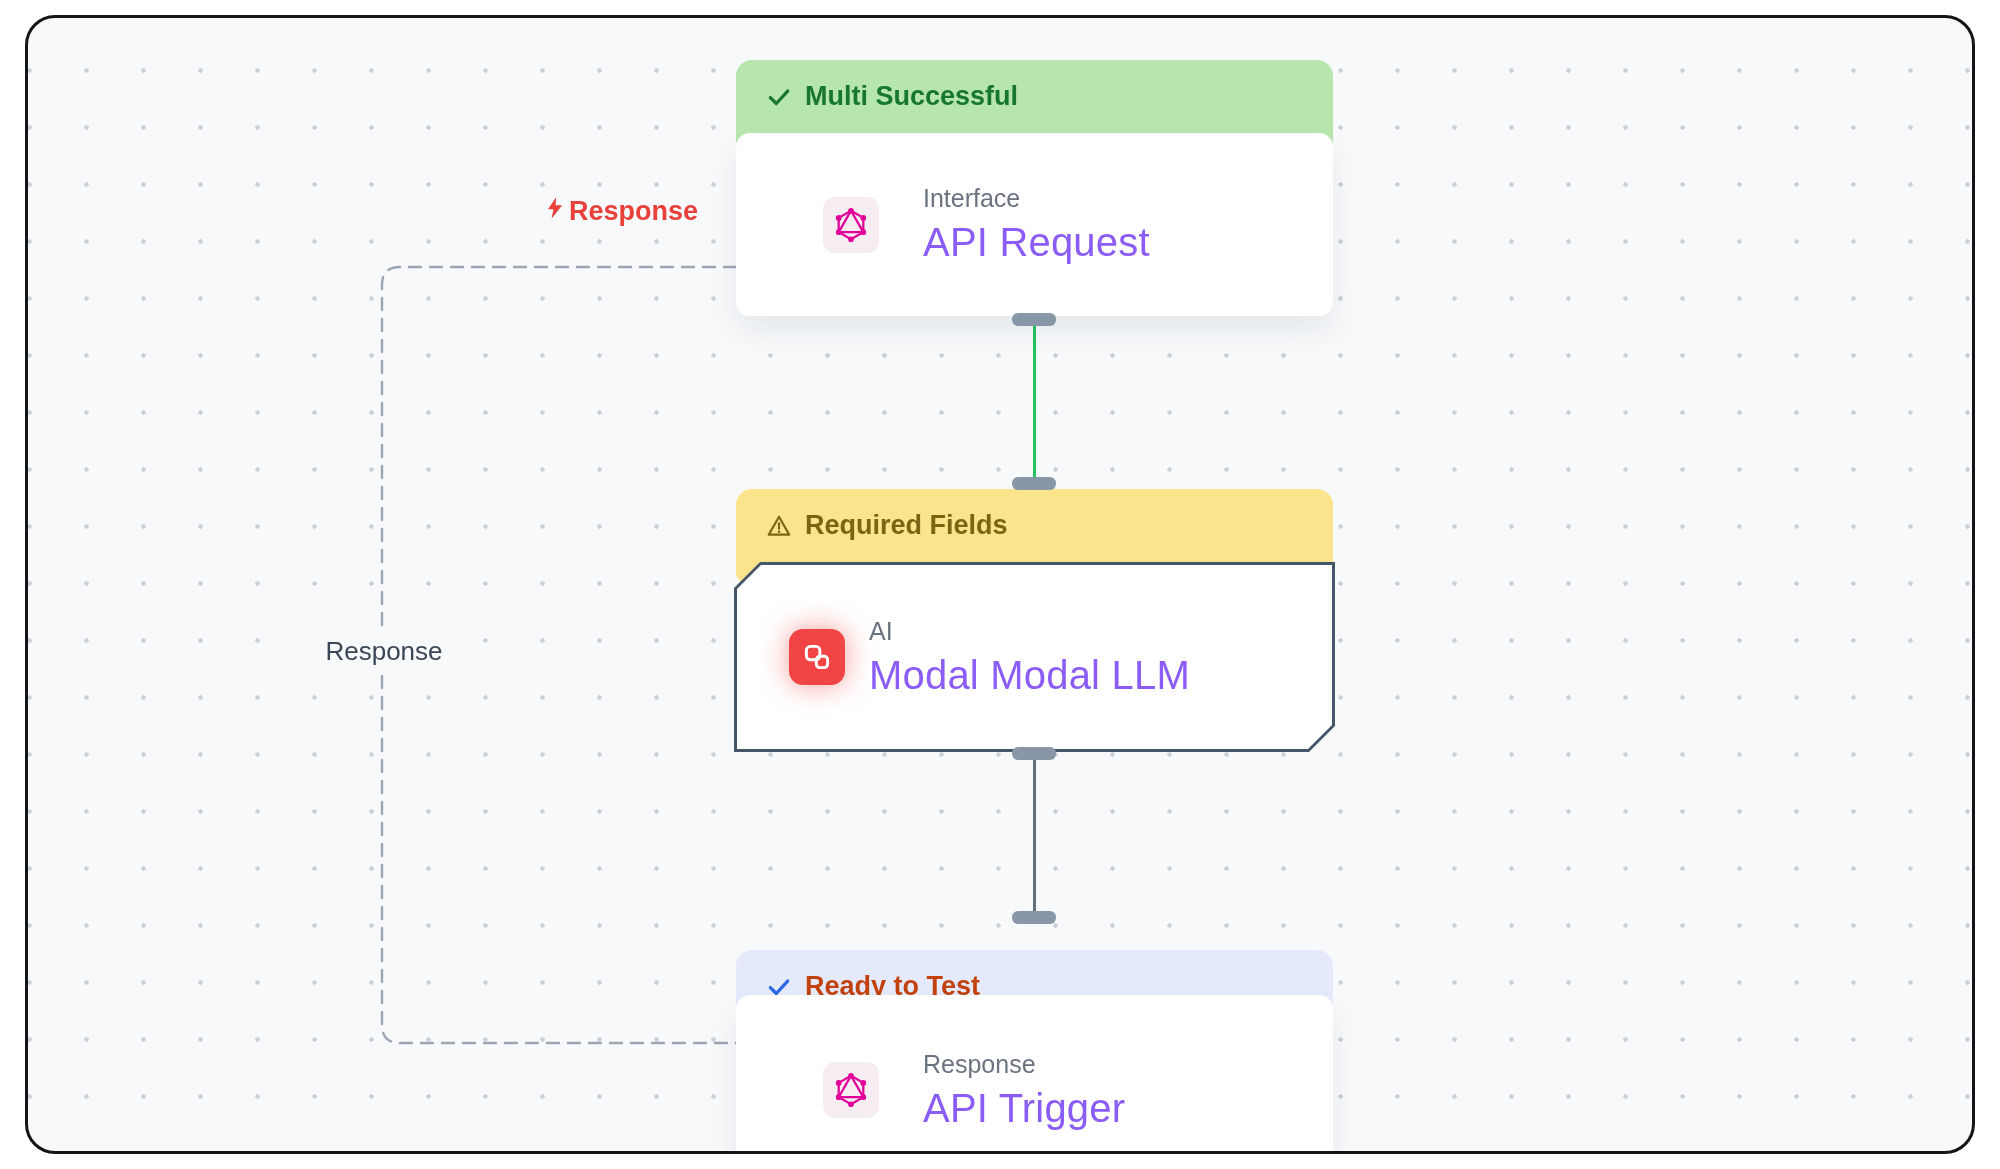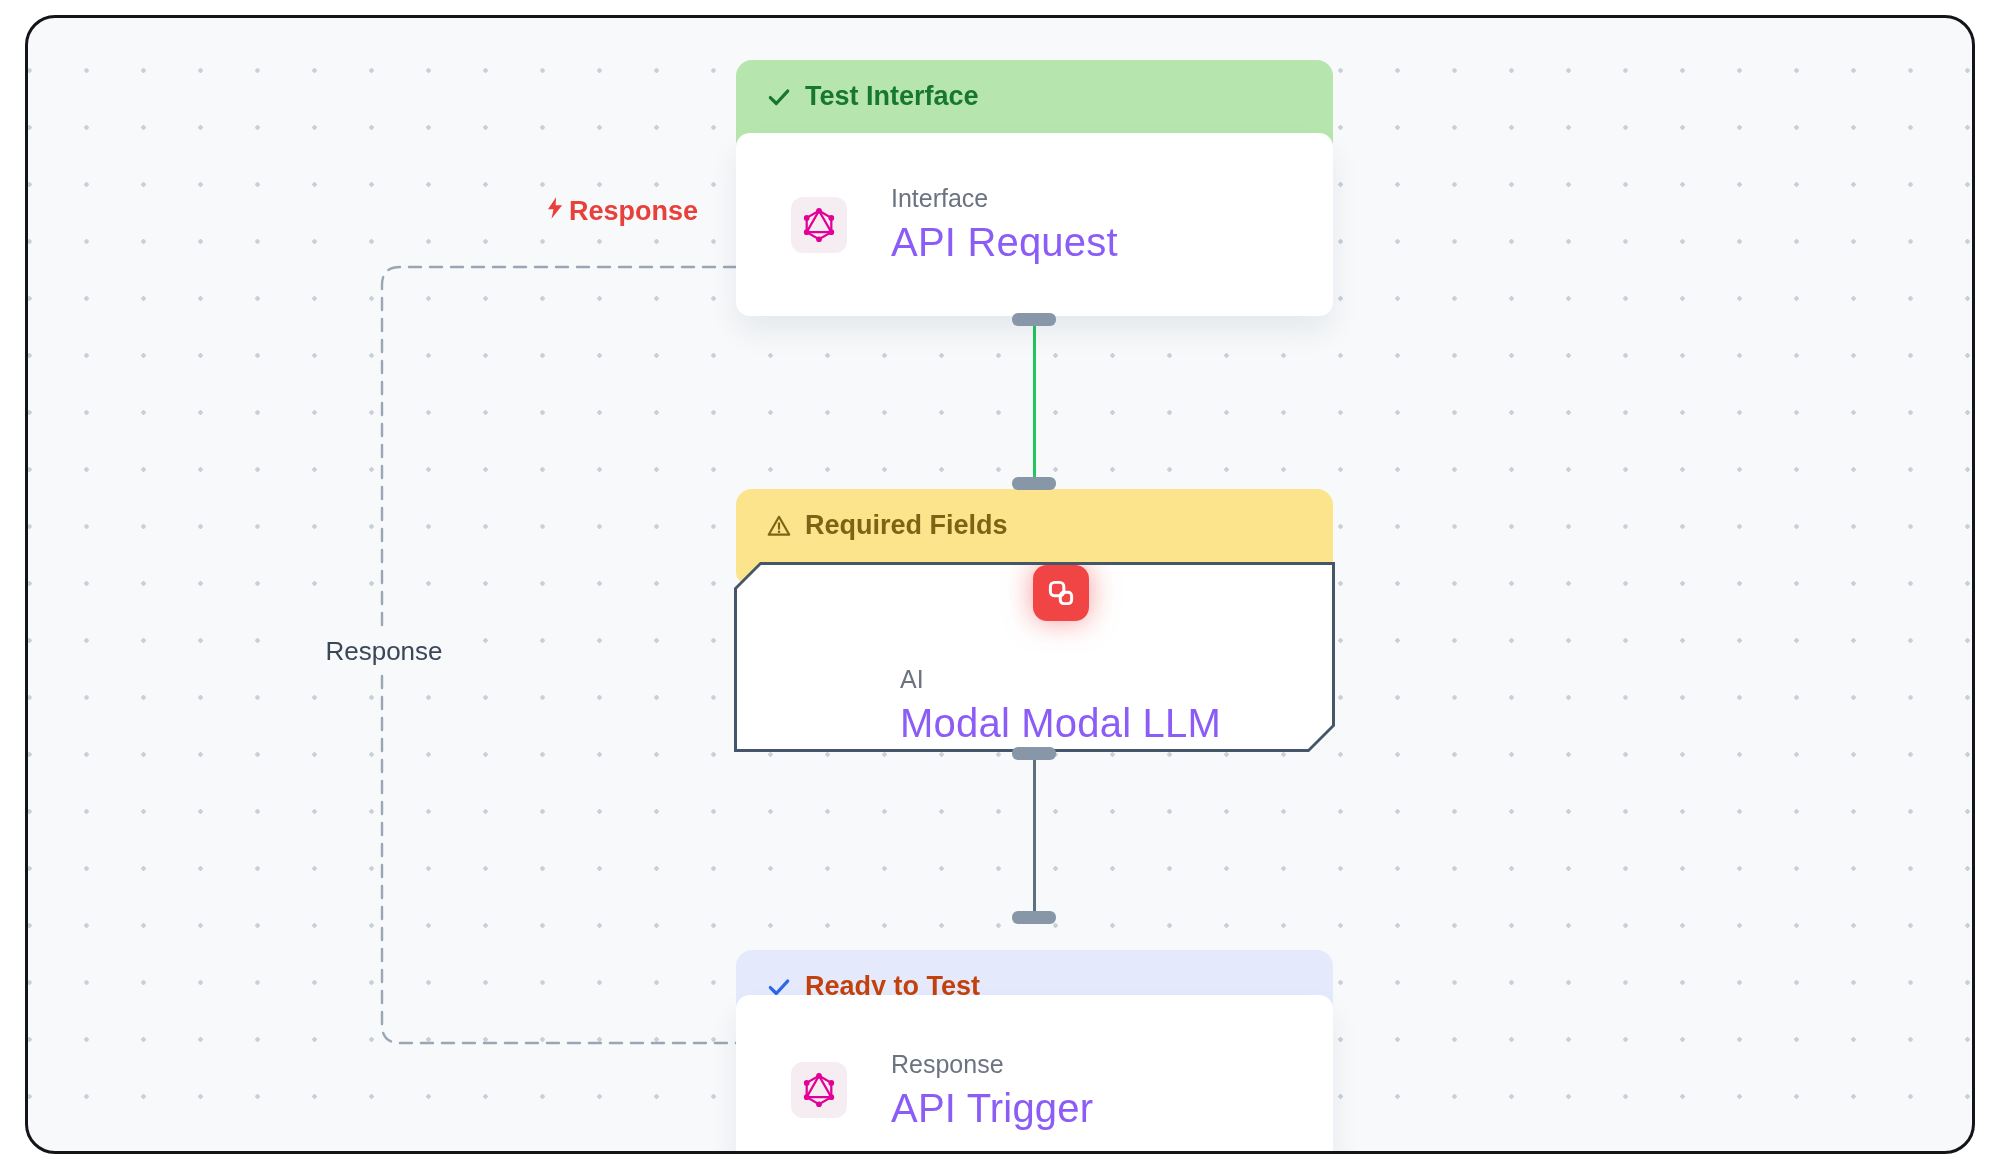--- a/index.html
+++ b/index.html
@@ -108,7 +108,7 @@
               <path d="M4 12.5 L9.5 18 L20 6.5" fill="none" stroke="#17772f" stroke-width="3" stroke-linecap="round" stroke-linejoin="round"></path>
             </svg>
         </span>
-        <span>Test Interface</span>
+        <span>Multi Successful</span>
       </div>
       <div class="card">
         <div class="tile pink">

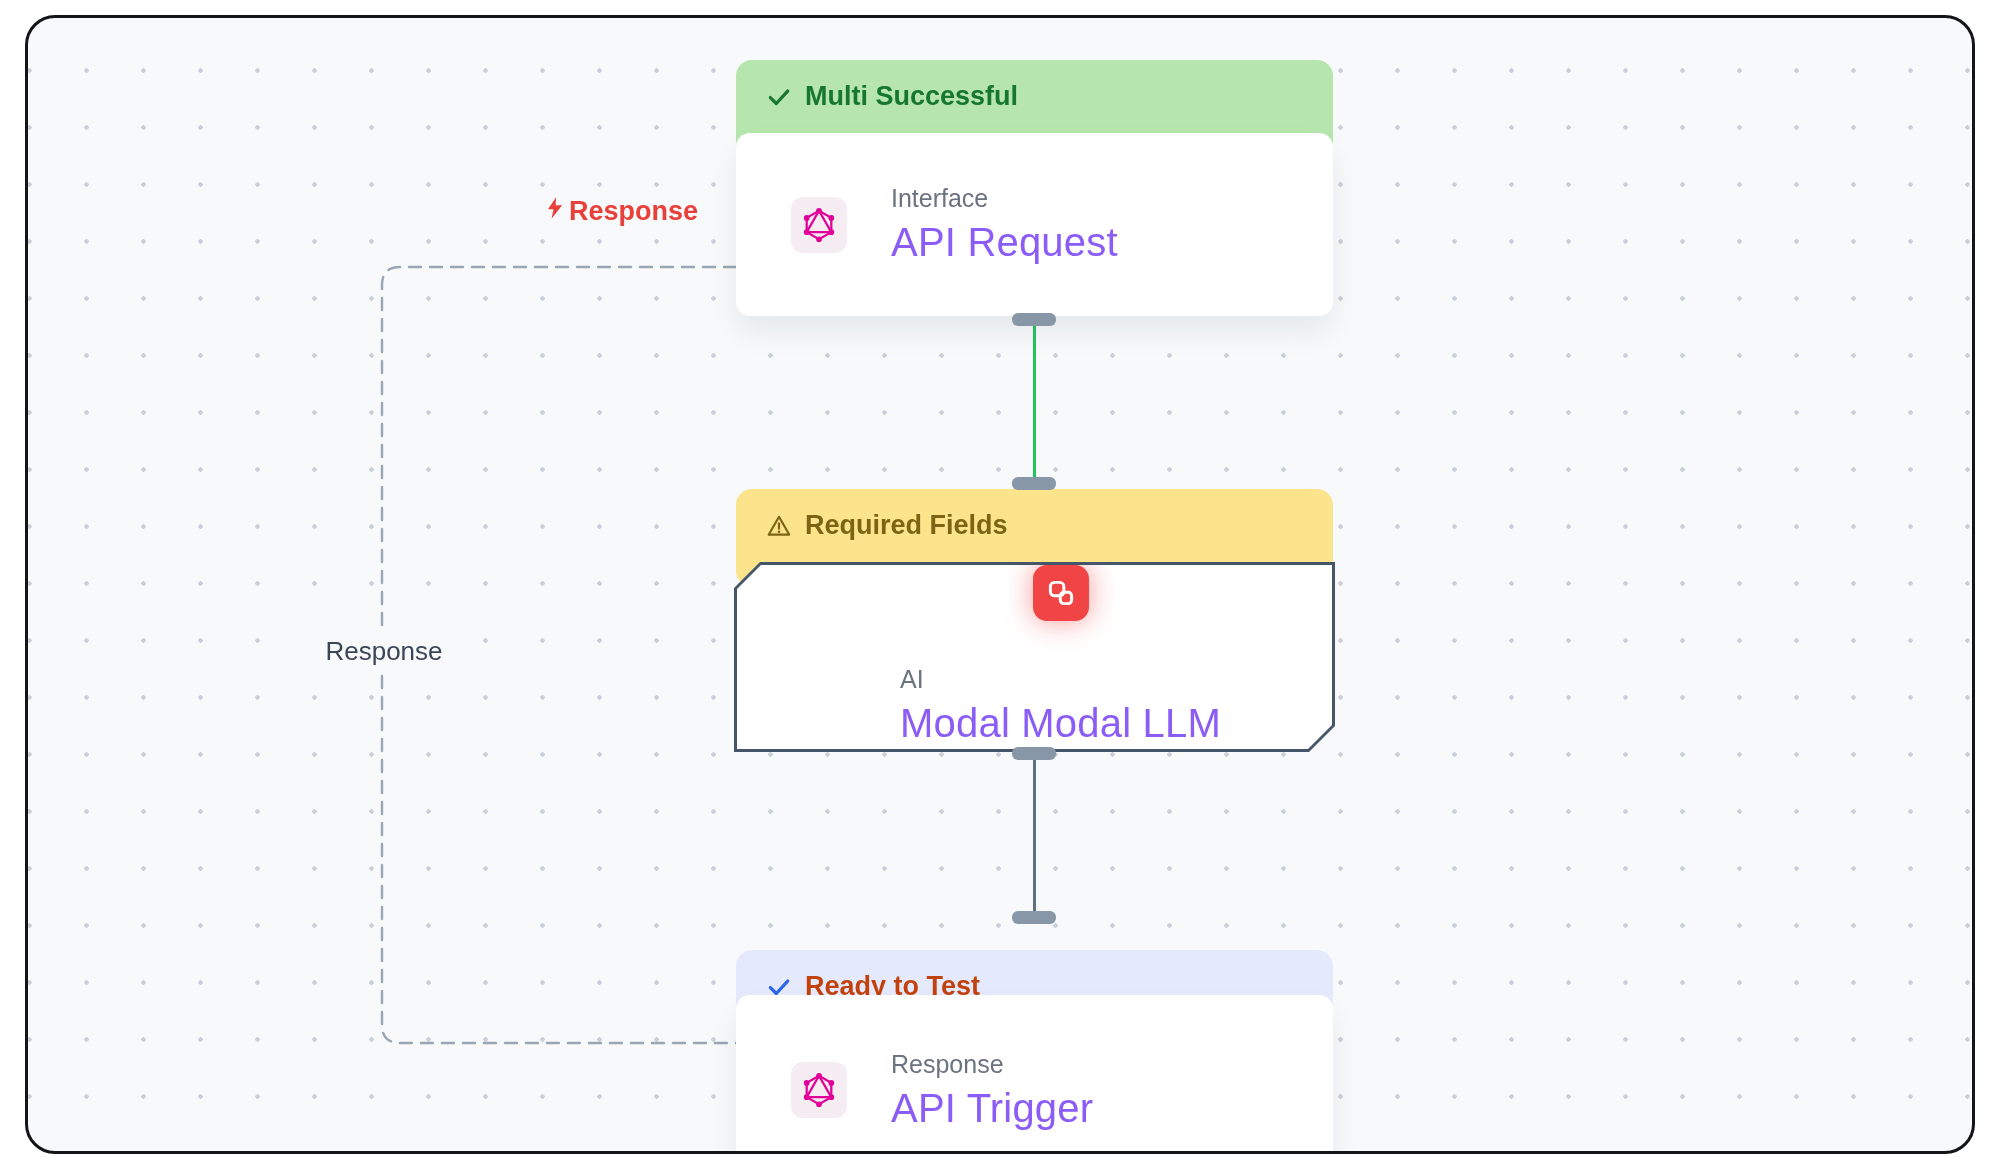--- a/index.html
+++ b/index.html
@@ -36,7 +36,7 @@
   .card {
     position:absolute; top:73px; left:0; right:0; height:183px;
     background:#ffffff; border-radius:14px;
-    display:flex; align-items:center; gap:44px; padding-left:55px;
+    display:flex; align-items:center; gap:44px; padding-left:87px;
     box-shadow: 0 16px 30px rgba(15,23,42,.07);
   }
 

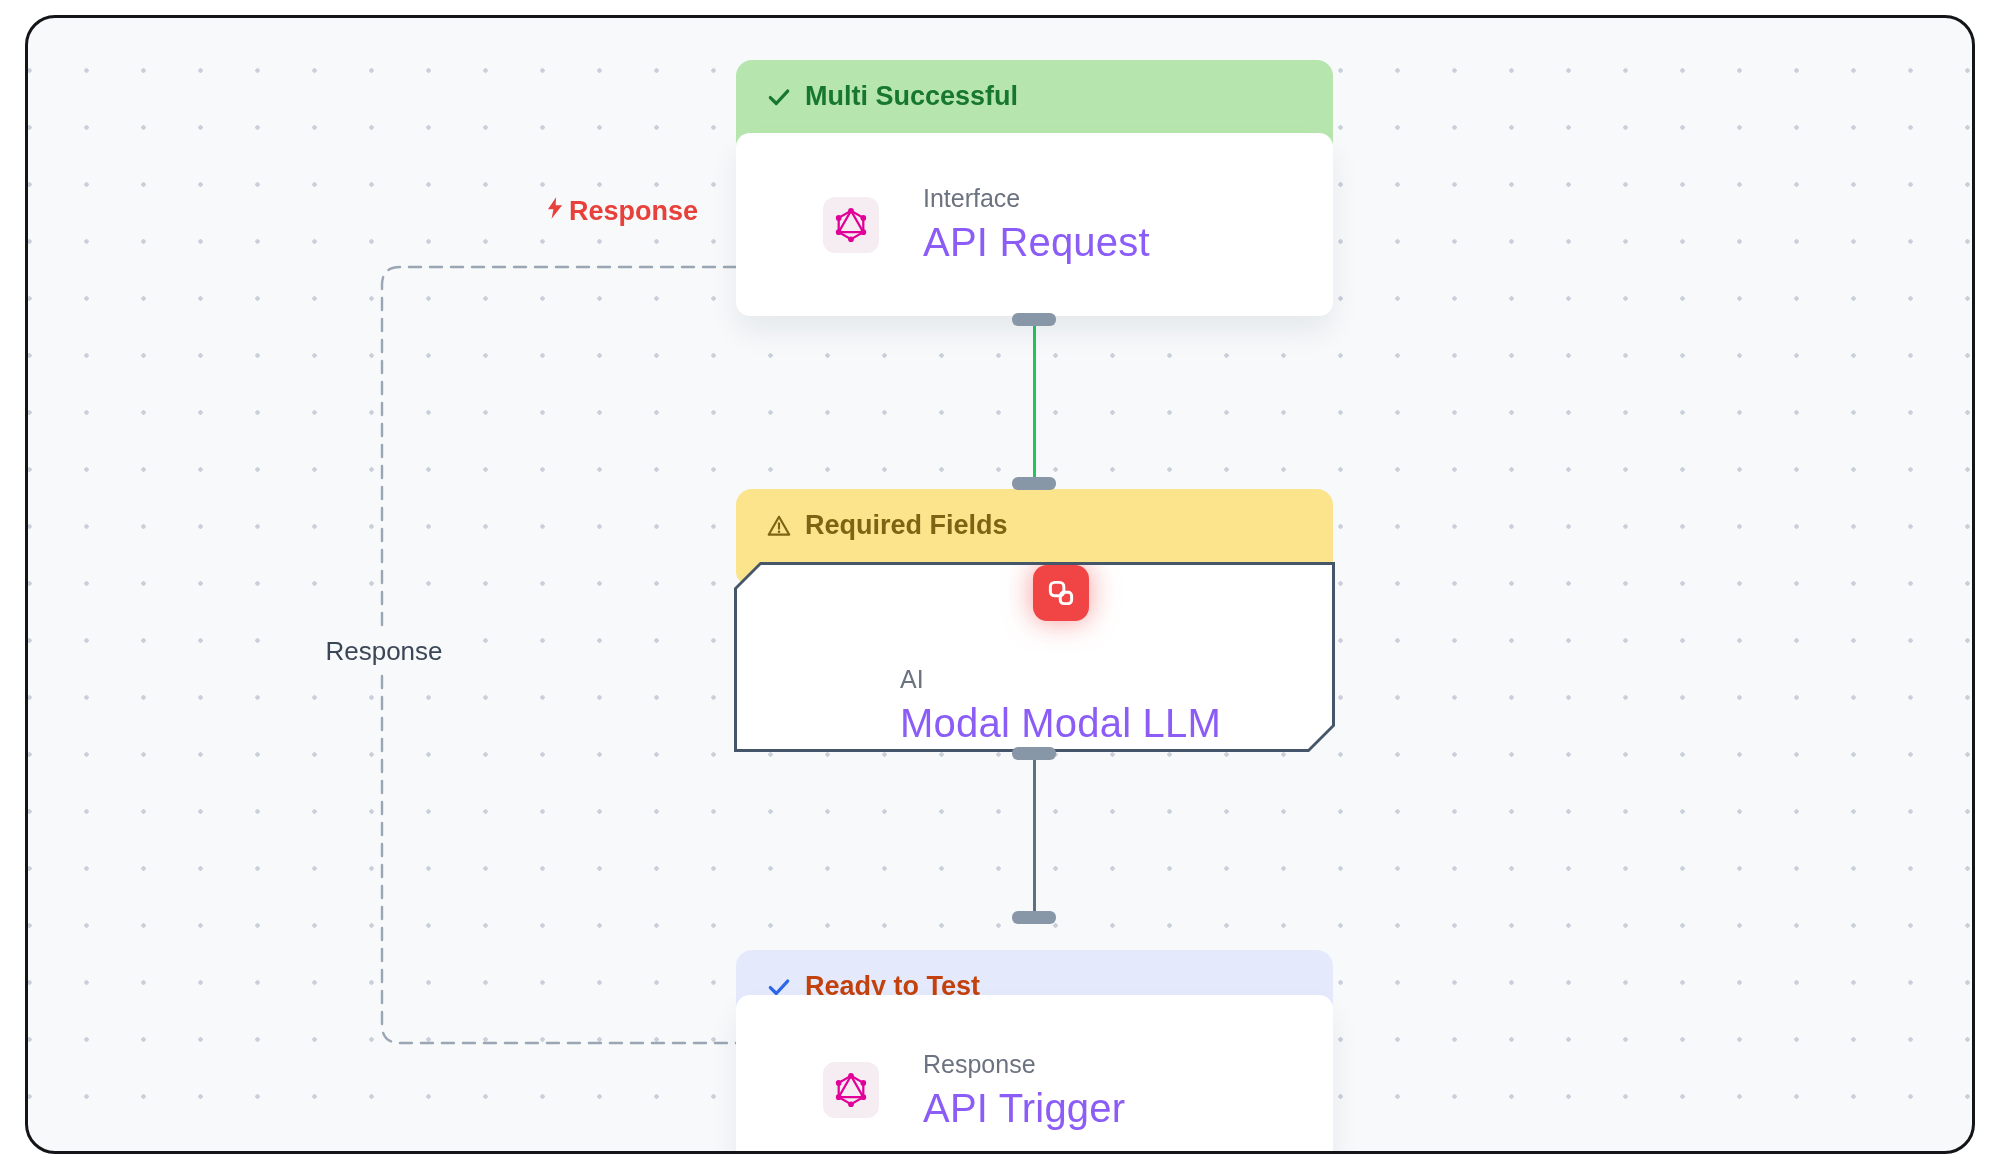--- a/index.html
+++ b/index.html
@@ -50,7 +50,7 @@
   .frame-inner {
     position:absolute; inset:3px; background:#ffffff;
     clip-path: polygon(24px 0, 100% 0, 100% calc(100% - 24px), calc(100% - 24px) 100%, 0 100%, 0 24px);
-    display:flex; align-items:center; gap:44px; padding-left:52px;flex-direction:column;
+    display:flex; align-items:center; gap:24px; padding-left:52px;
   }
 
   .tile { width:56px; height:56px; border-radius:12px; display:flex; align-items:center; justify-content:center; flex:0 0 auto; }

